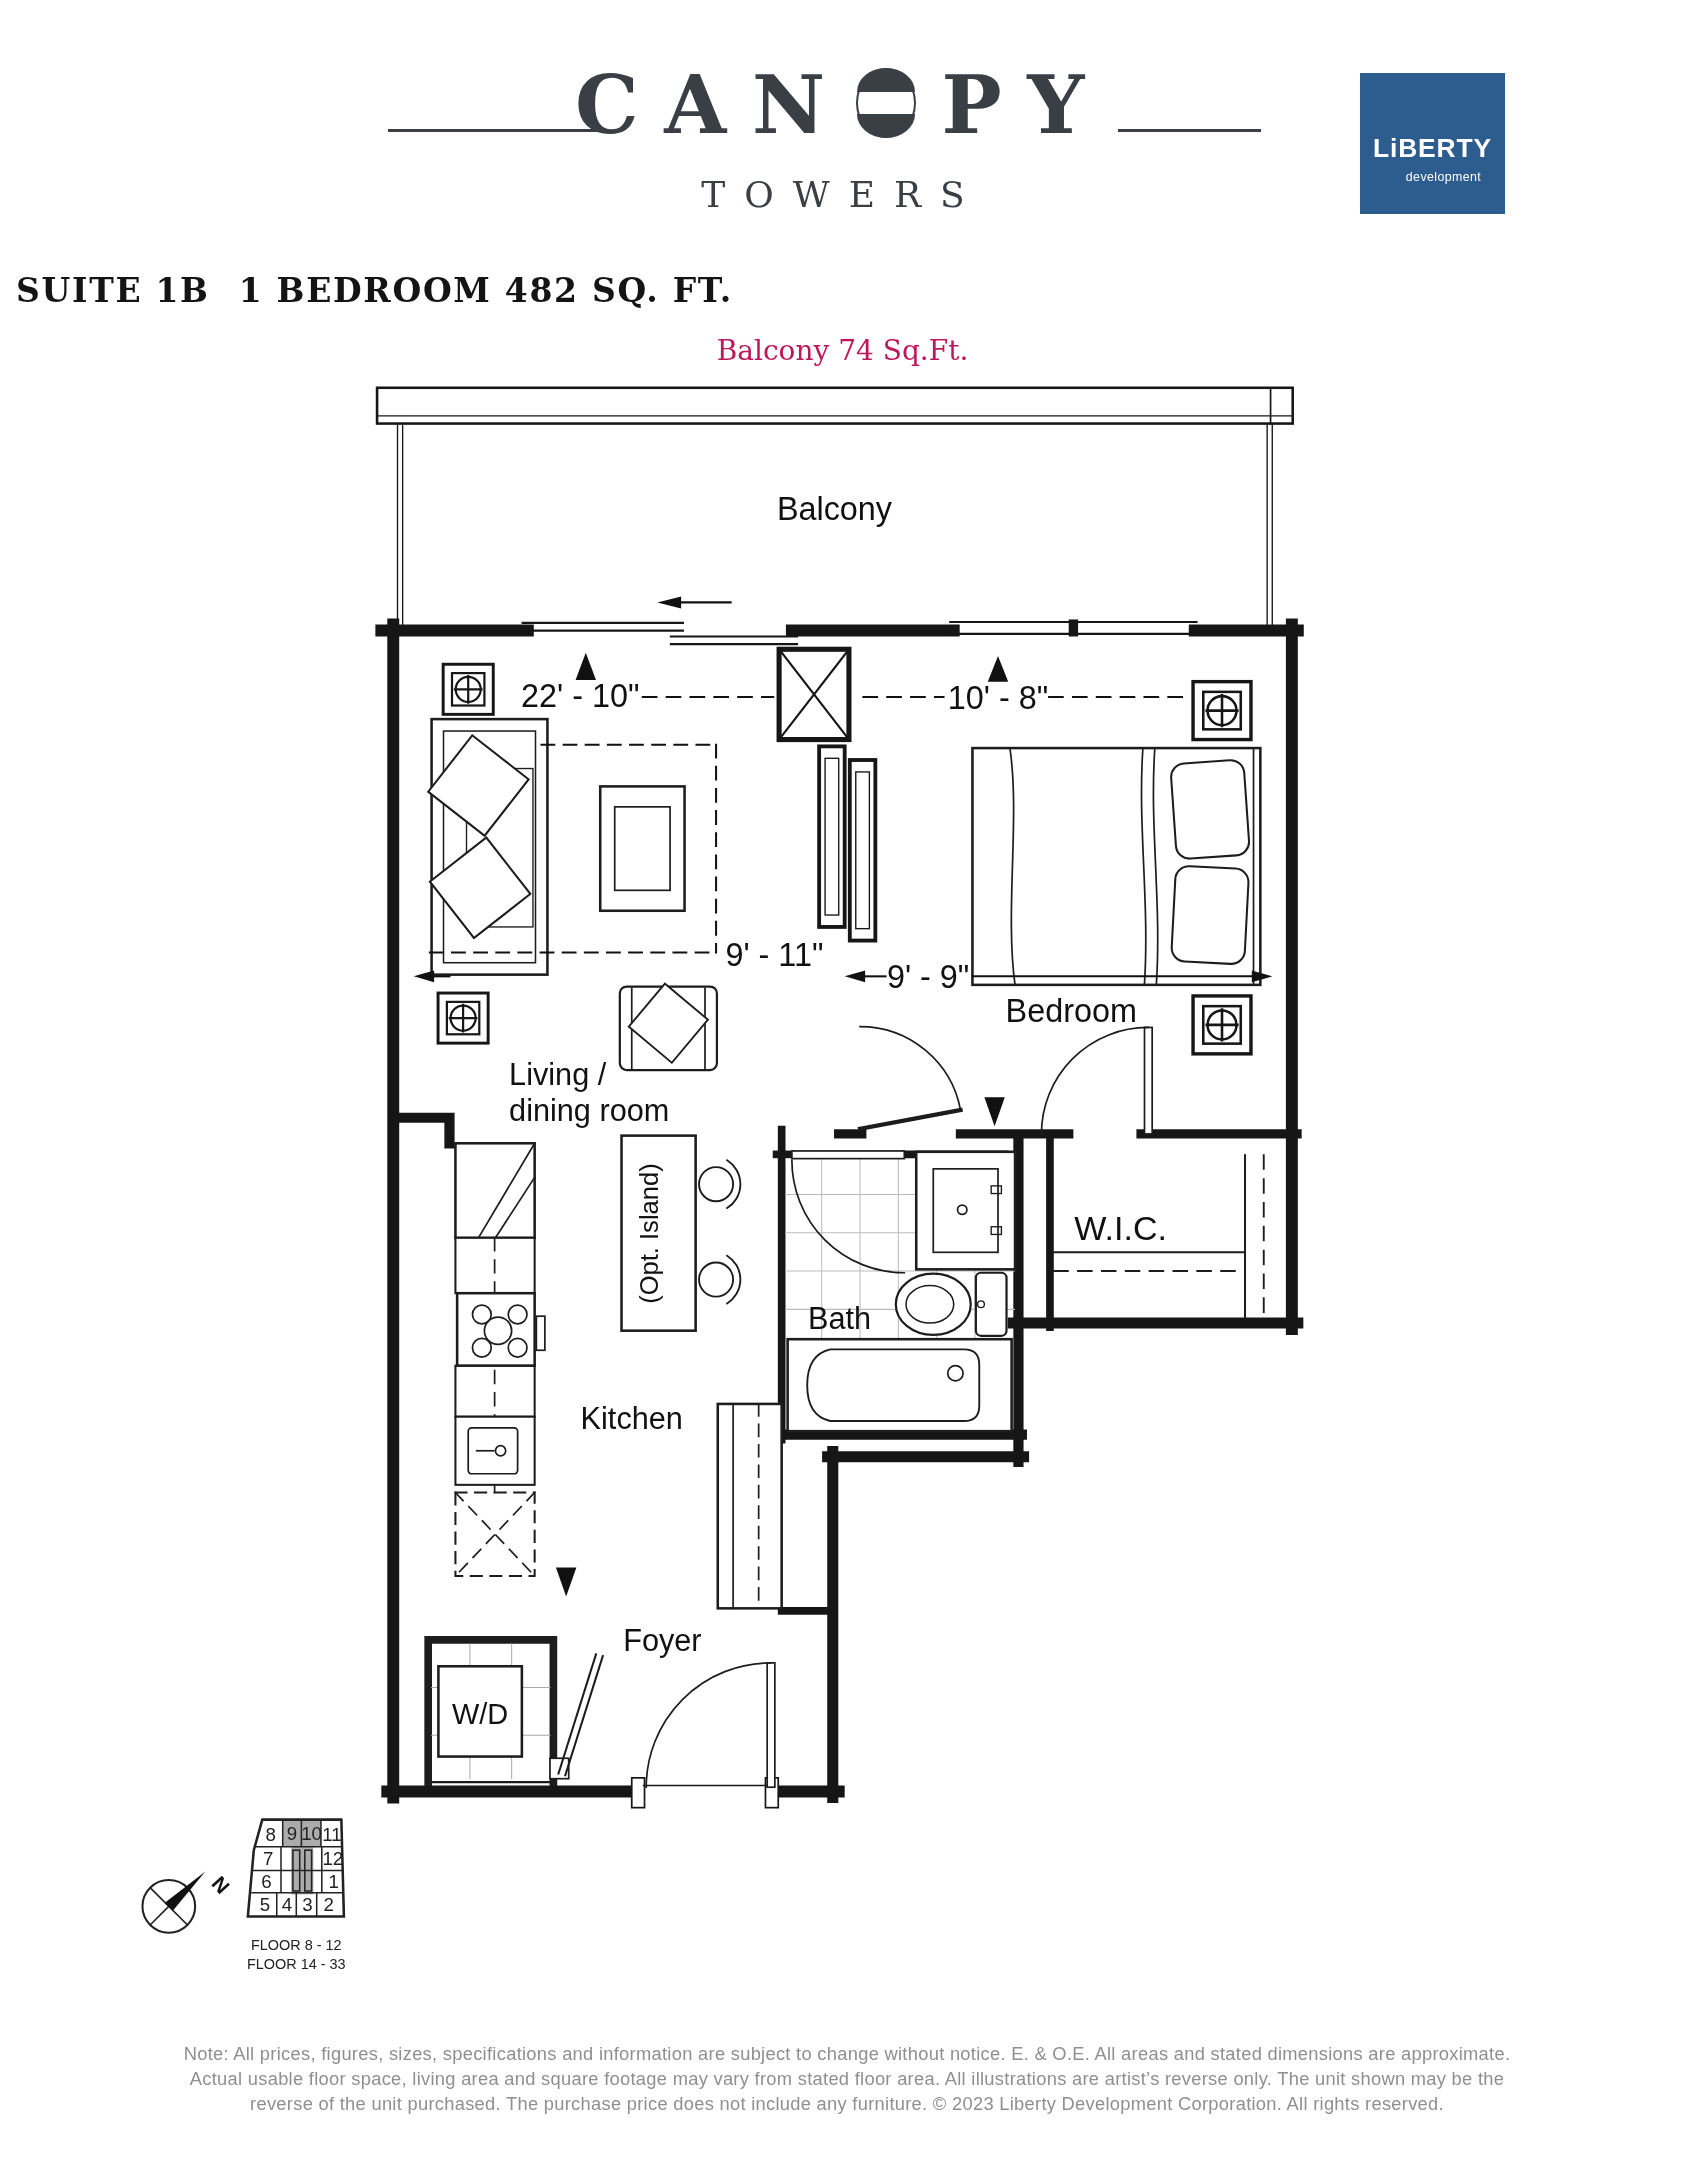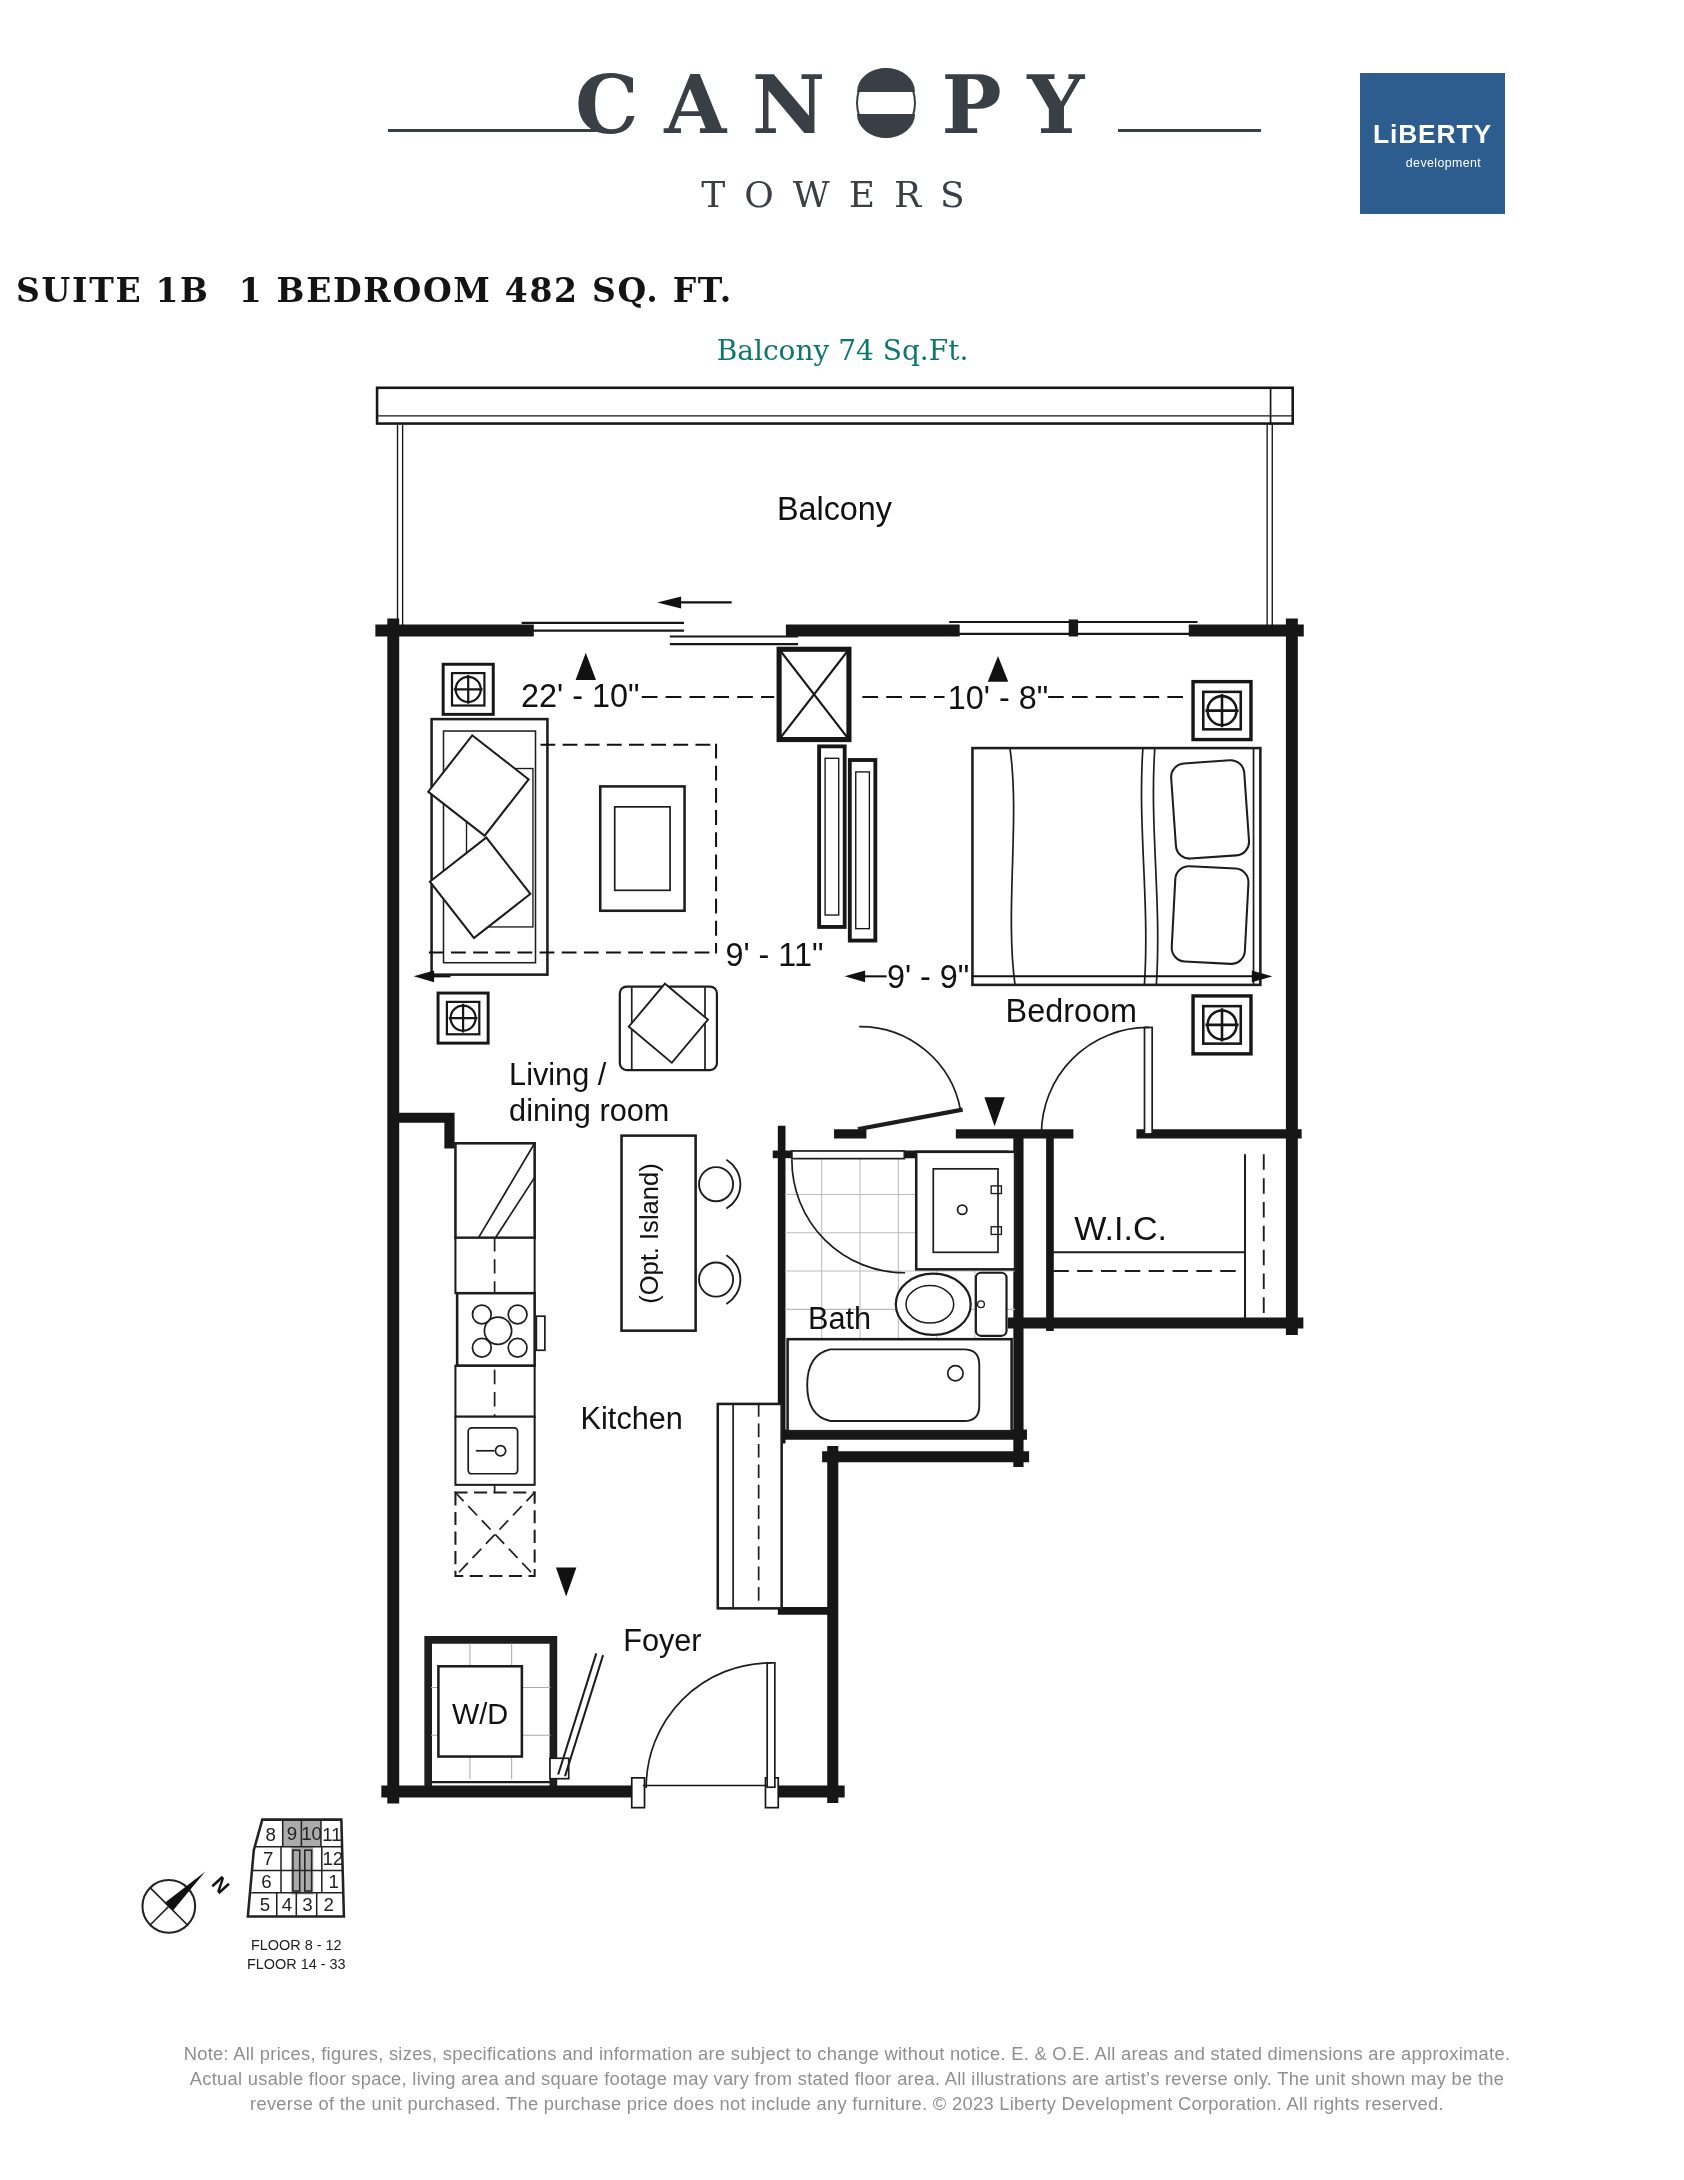--- a/index.html
+++ b/index.html
@@ -29,7 +29,7 @@
          font-family:"DejaVu Serif","Liberation Serif",serif;font-size:28px;color:#0f766e;}
   #liberty{position:absolute;left:1360px;top:73px;width:145px;height:141px;background:#2d5c8f;
          color:#fff;text-align:center;}
-  #liberty .lib-name{margin-top:46px;font-size:26.4px;font-weight:700;letter-spacing:0.9px;}
+  #liberty .lib-name{margin-top:60px;font-size:26.4px;font-weight:700;letter-spacing:0.9px;}
   #liberty .lib-tag{font-size:12.4px;margin-top:6px;padding-left:22px;letter-spacing:0.4px;}
   
   #plan-svg{position:absolute;left:366px;top:375px;}

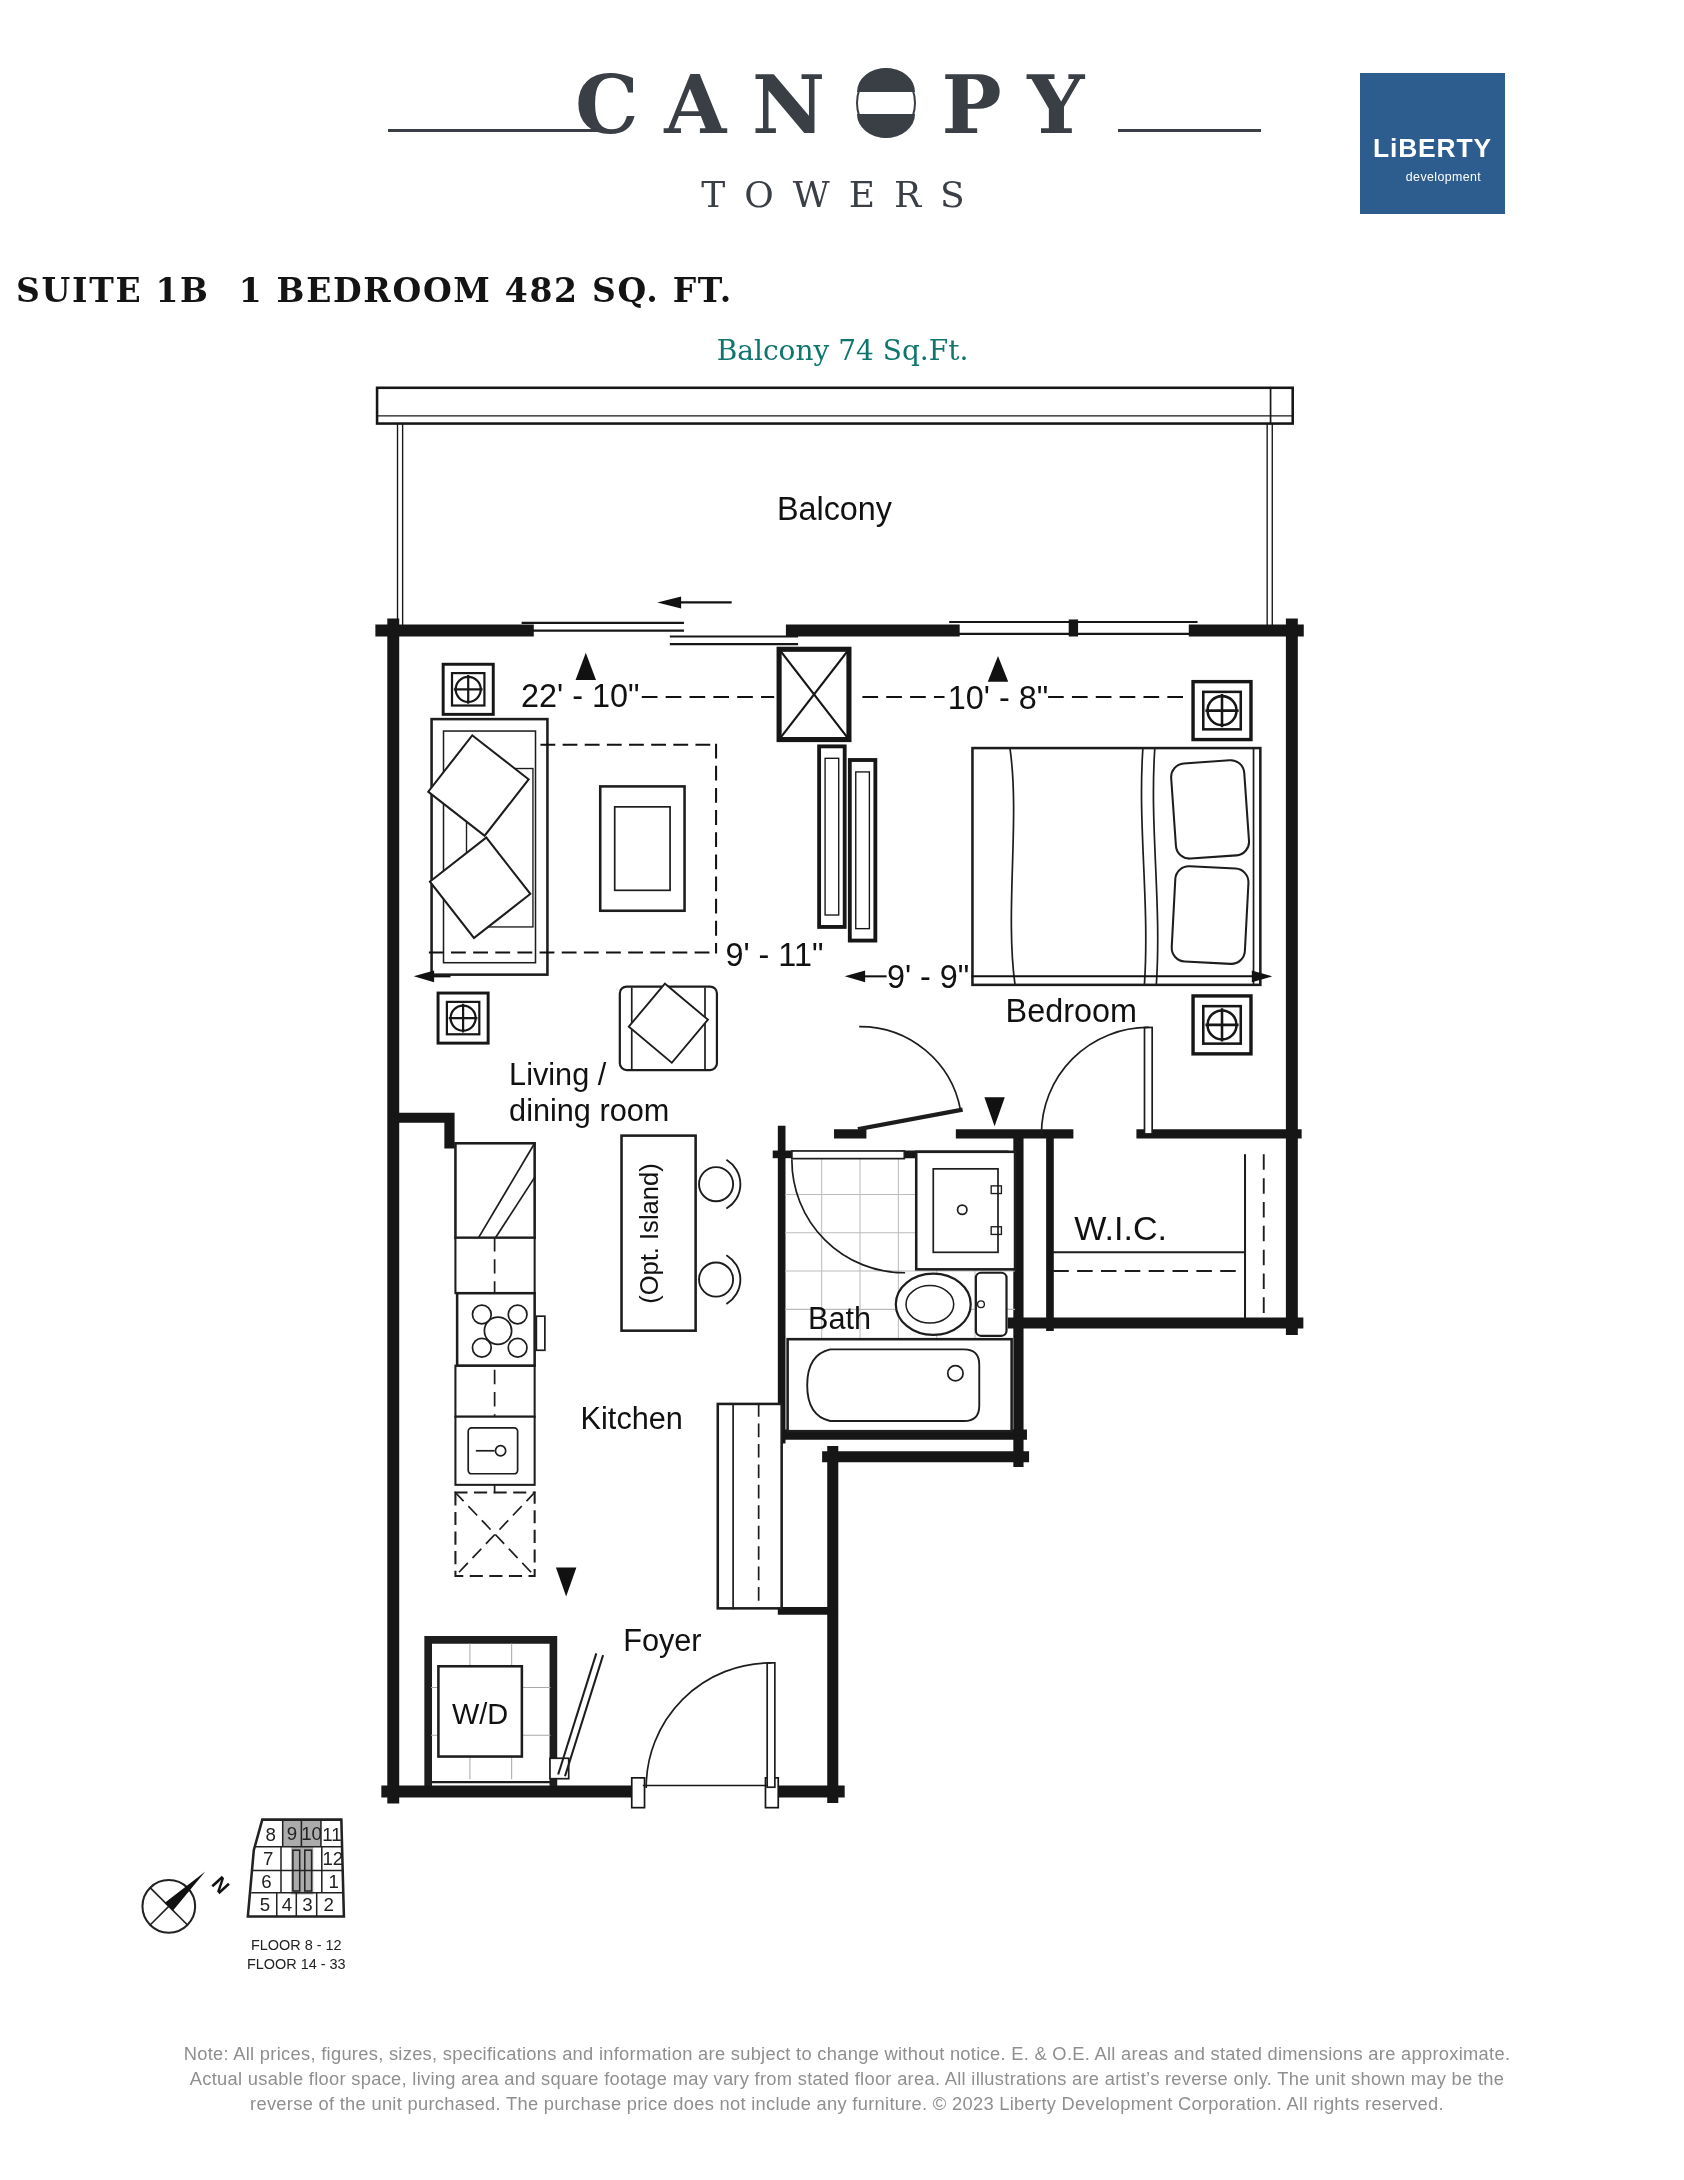--- a/index.html
+++ b/index.html
@@ -26,7 +26,7 @@
          font-size:33px;color:#141414;letter-spacing:1.7px;}
   #suite-title .gap{display:inline-block;width:29px;}
   #balcony-info{position:absolute;left:0;top:334px;width:1685px;text-align:center;
-         font-family:"DejaVu Serif","Liberation Serif",serif;font-size:28px;color:#0f766e;}
+         font-family:"DejaVu Serif","Liberation Serif",serif;font-size:28px;color:#be185d;}
   #liberty{position:absolute;left:1360px;top:73px;width:145px;height:141px;background:#2d5c8f;
          color:#fff;text-align:center;}
   #liberty .lib-name{margin-top:60px;font-size:26.4px;font-weight:700;letter-spacing:0.9px;}

